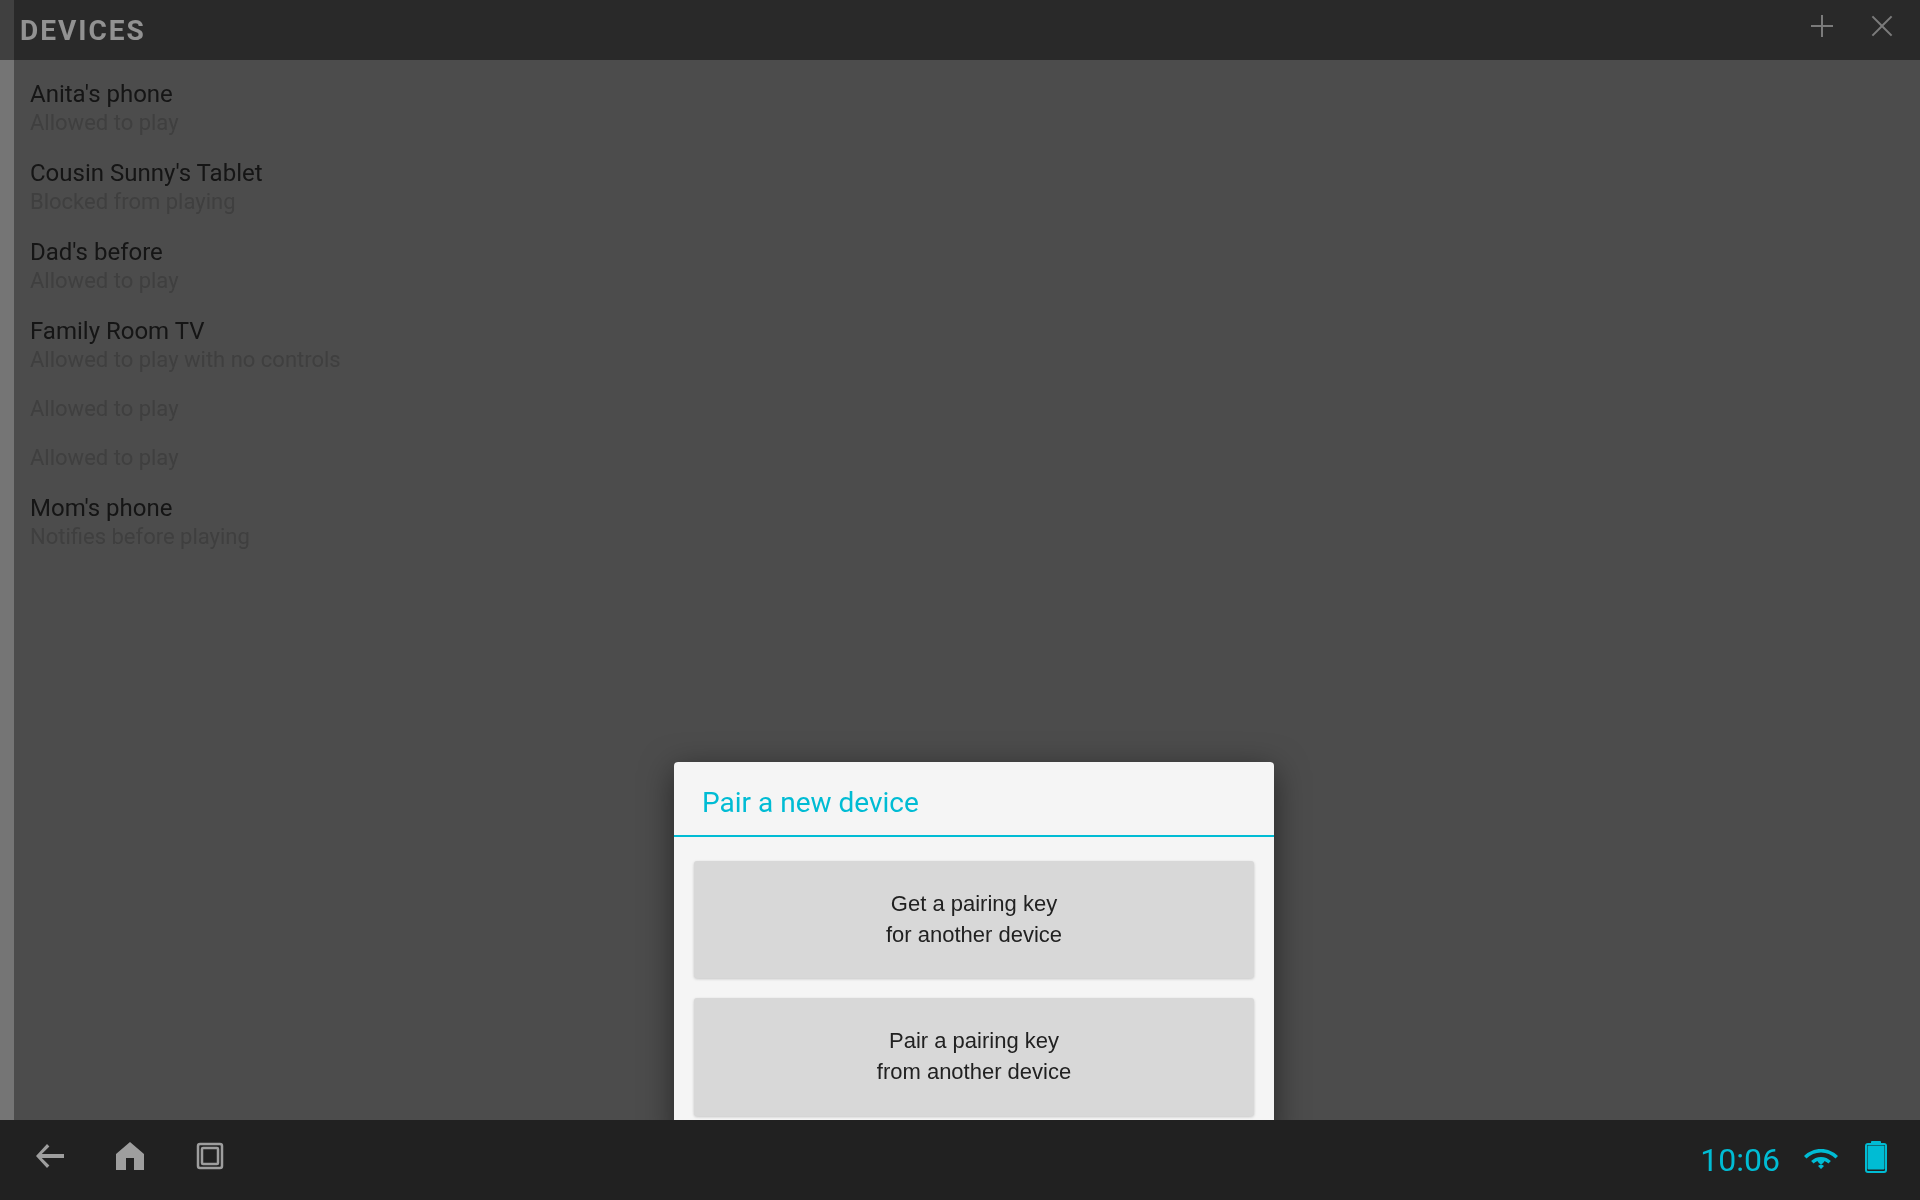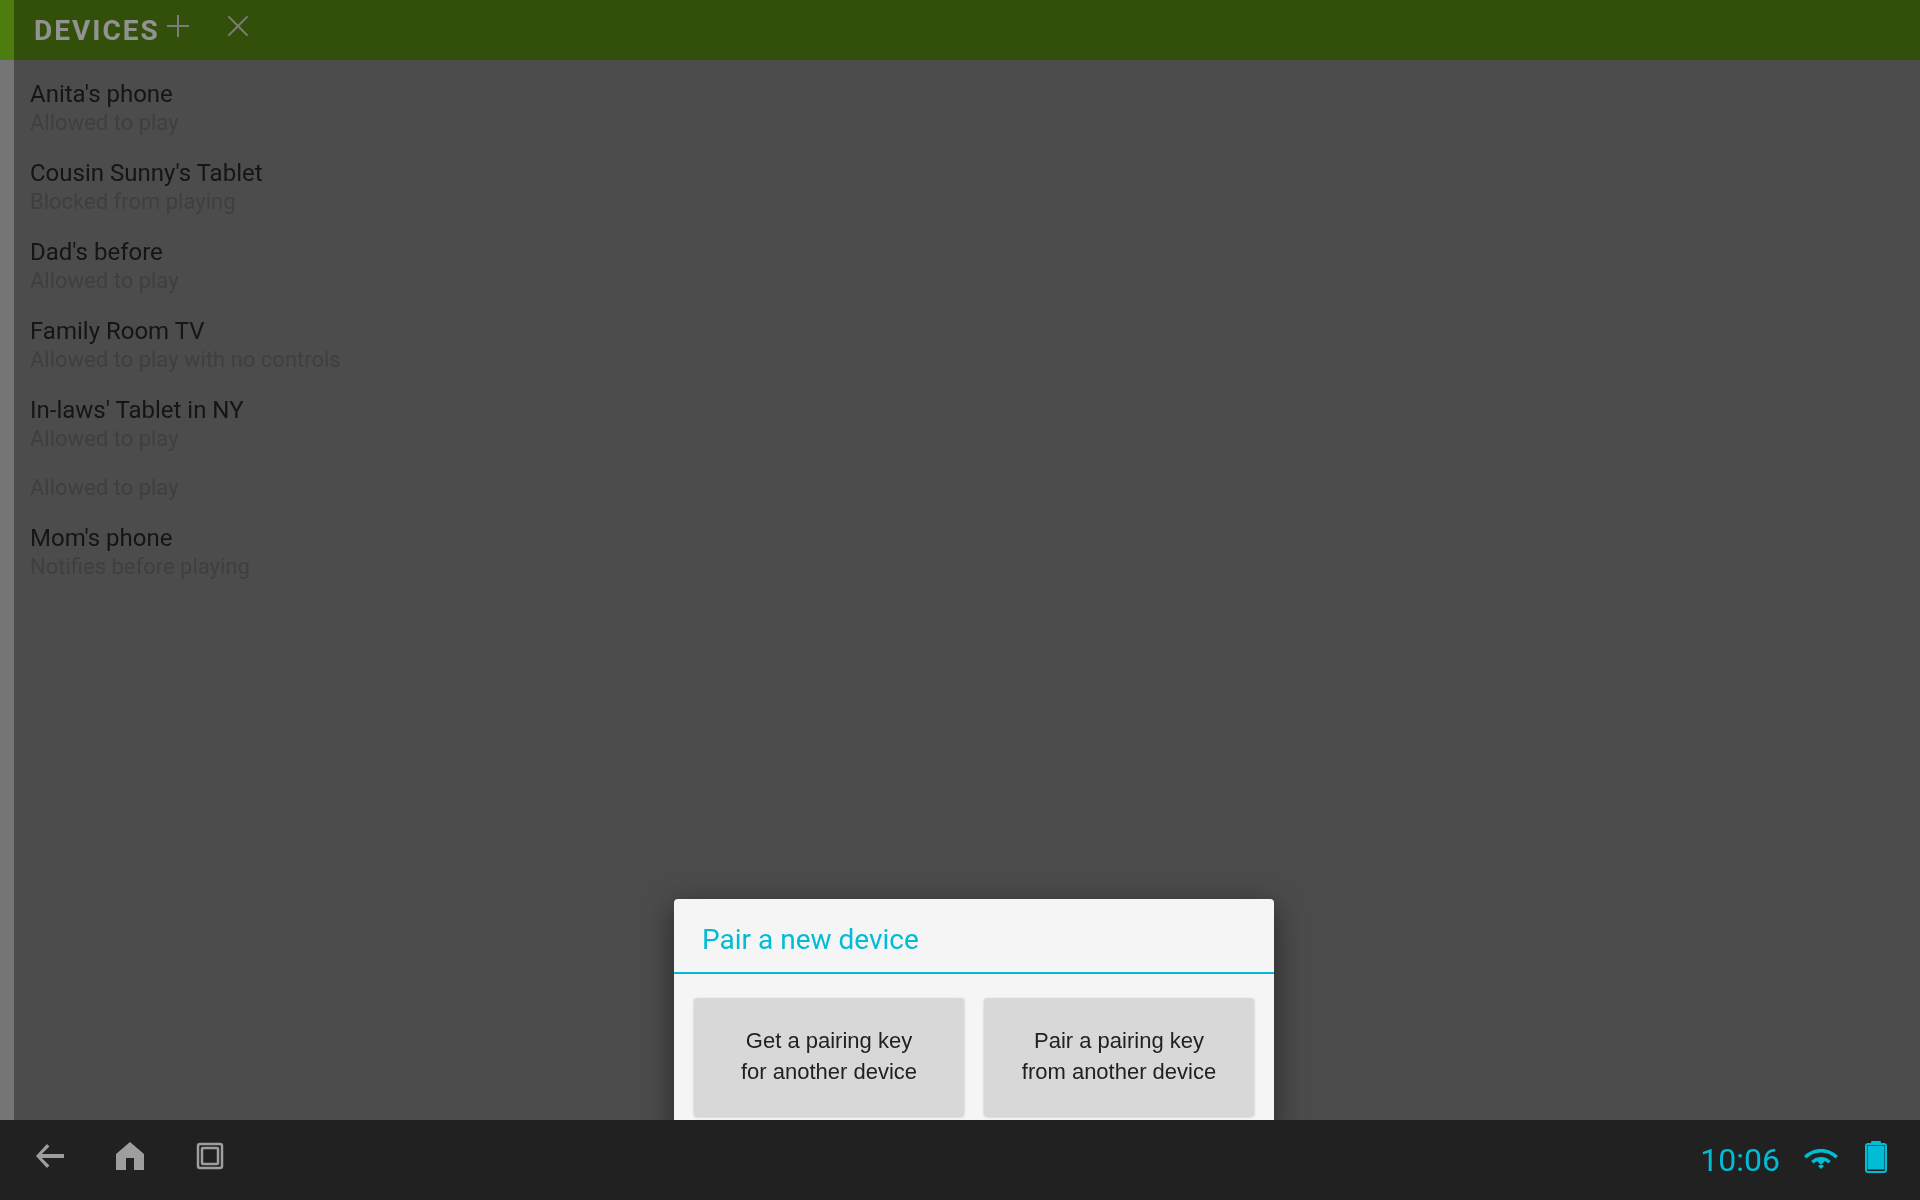--- a/index.html
+++ b/index.html
@@ -21,10 +21,11 @@
     #top-bar {
       width: 100%;
       height: 60px;
-      background-color: #4d7c0f;
-      display: flex;
-      align-items: center;
-      padding: 0 34px;
+      background-color: #404040;
+      display: flex;
+      align-items: center;
+      justify-content: space-between;
+      padding: 0 20px;
     }
 
     #top-bar-title {

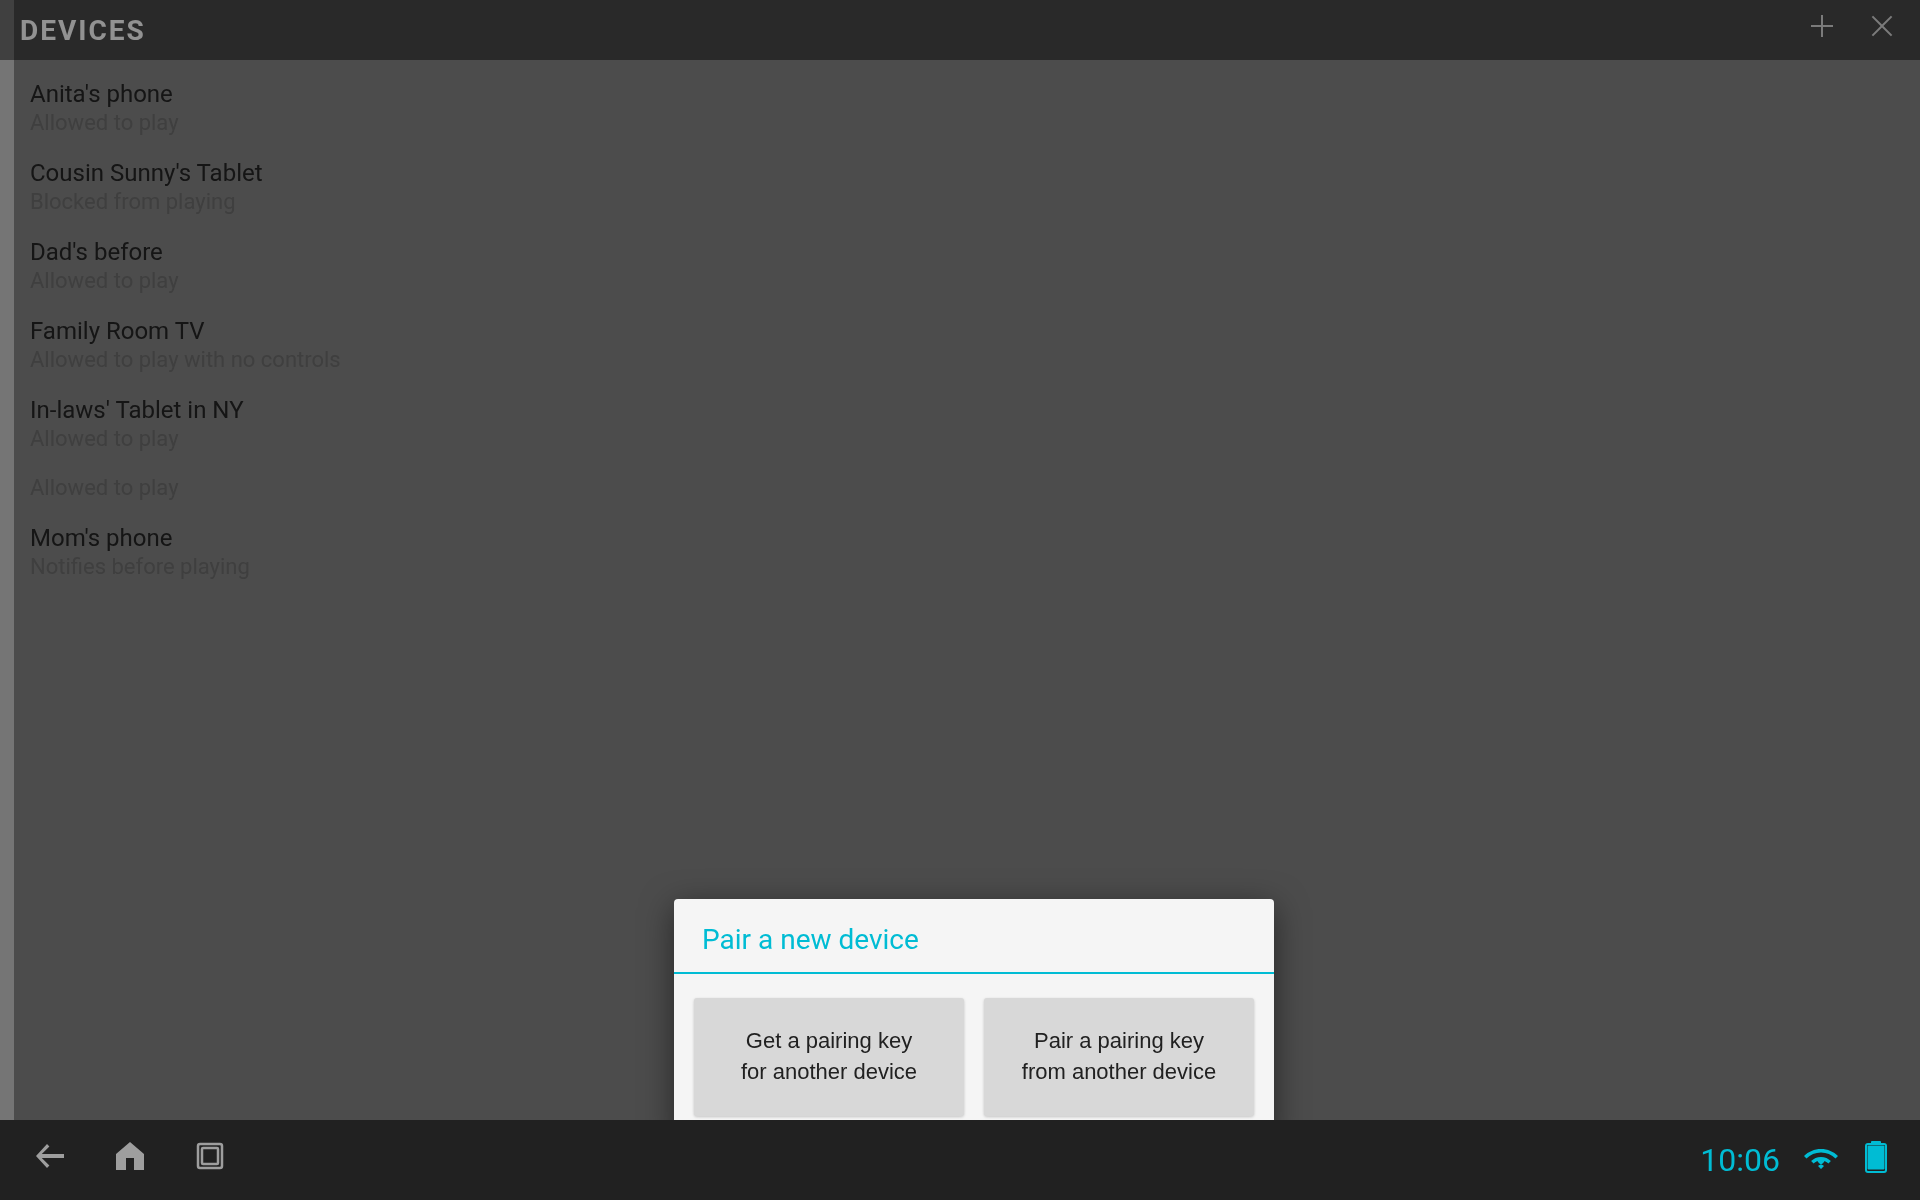--- a/index.html
+++ b/index.html
@@ -207,7 +207,6 @@
       <div class="device-status">Allowed to play with no controls</div>
     </div>
     <div class="device-item">
-      <div class="device-name">In-laws' Tablet in NY</div>
       <div class="device-status">Allowed to play</div>
     </div>
     <div class="device-item">

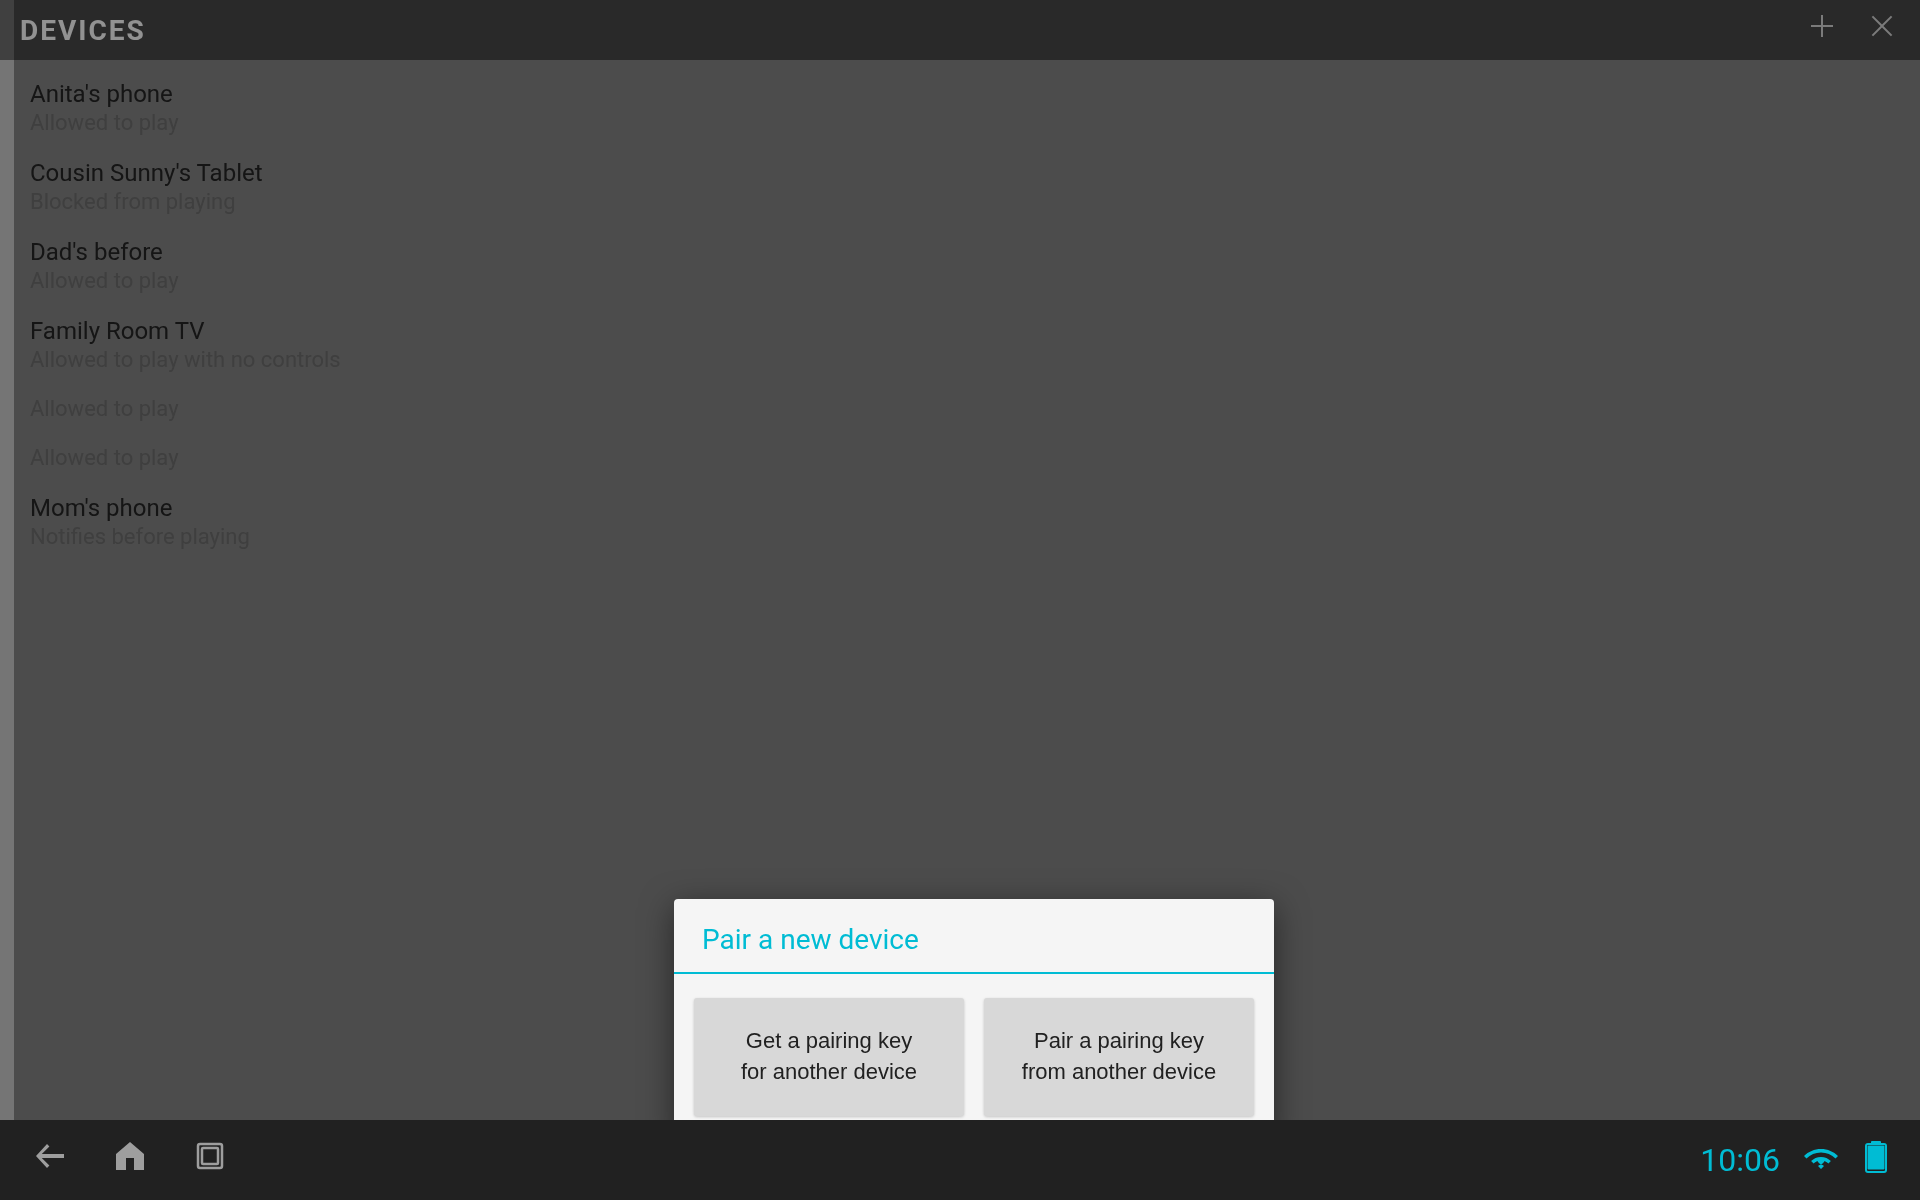--- a/index.html
+++ b/index.html
@@ -104,7 +104,7 @@
     #dialog-body {
       padding: 24px 20px;
       display: flex;
-      flex-direction: row;
+      flex-direction: column;
       gap: 20px;
     }
 

